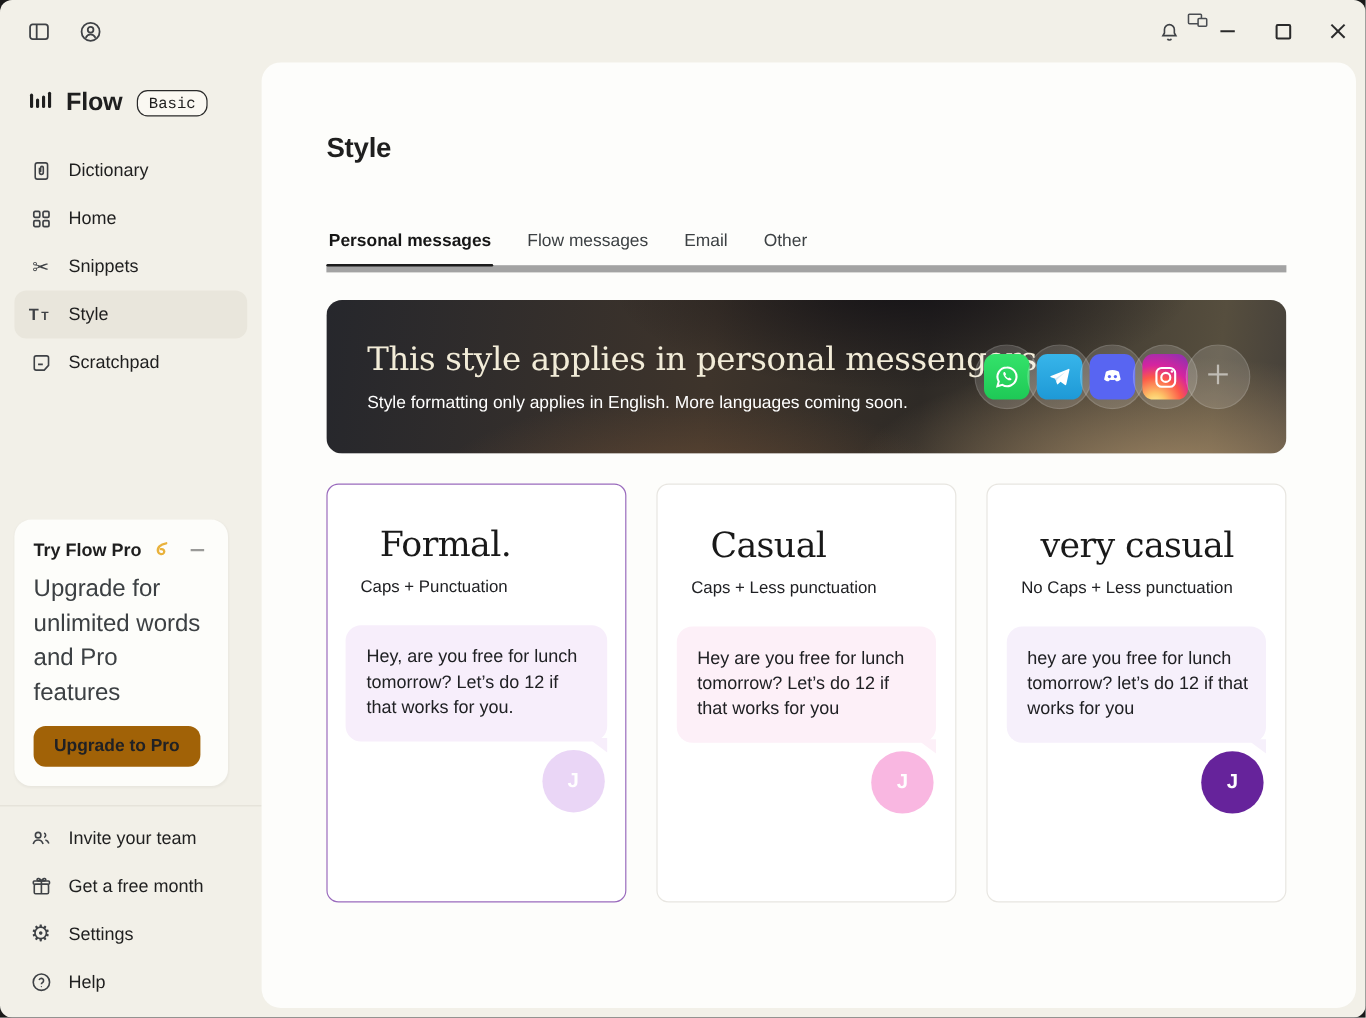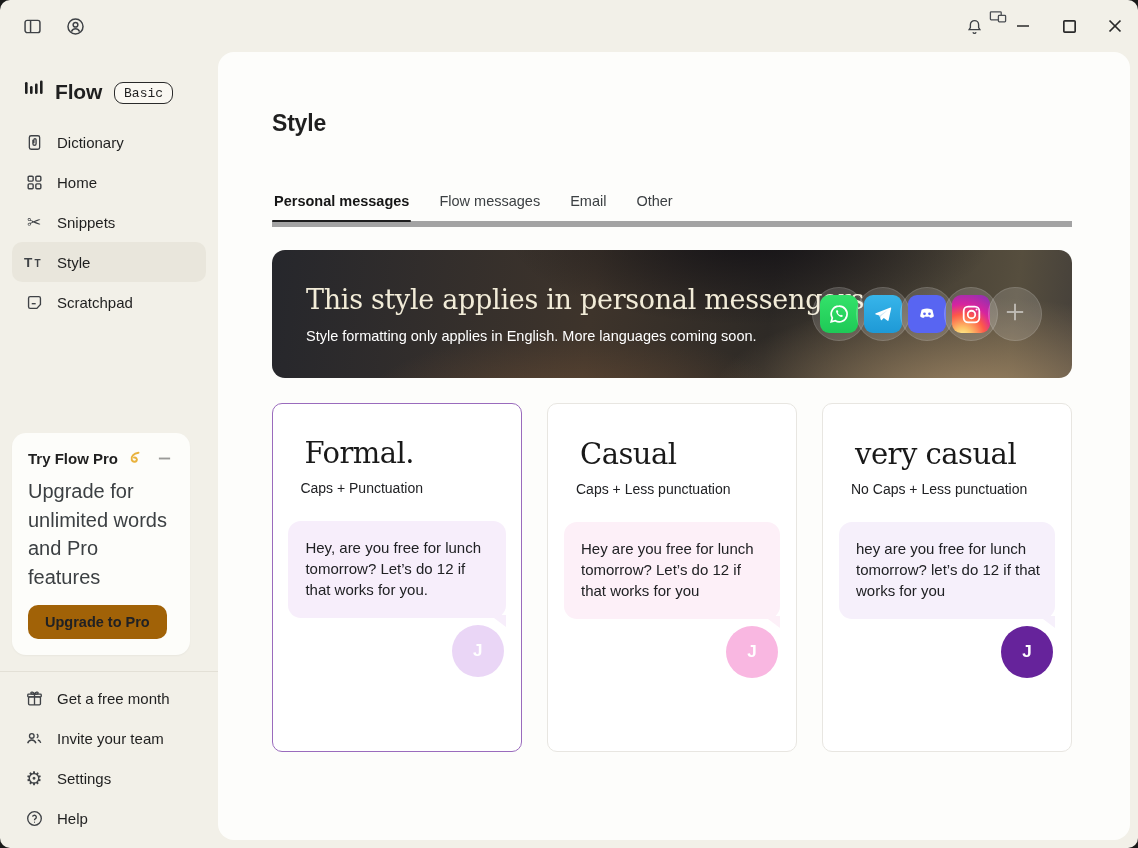--- a/index.html
+++ b/index.html
@@ -25,7 +25,7 @@
 
   
   .sidebar { position:absolute; left:0; top:52px; bottom:0; width:218px; display:flex; flex-direction:column; }
-  .logo-row { display:flex; align-items:flex-end; gap:9px; padding:16px 0 0 22px; height:52px; }
+  .logo-row { display:flex; align-items:center; gap:9px; padding:16px 0 0 22px; height:52px; }
   .logo-name { font-size:21px; font-weight:700; letter-spacing:-0.2px; }
   .logo-badge { margin-left:3px; font-size:13px; font-weight:500; border:1.2px solid #2a2a2a; border-radius:9px; padding:2.5px 9px; background:#faf8f2;font-family:Liberation Mono, monospace; }
   .nav { margin-top:18px; padding:0 12px; }

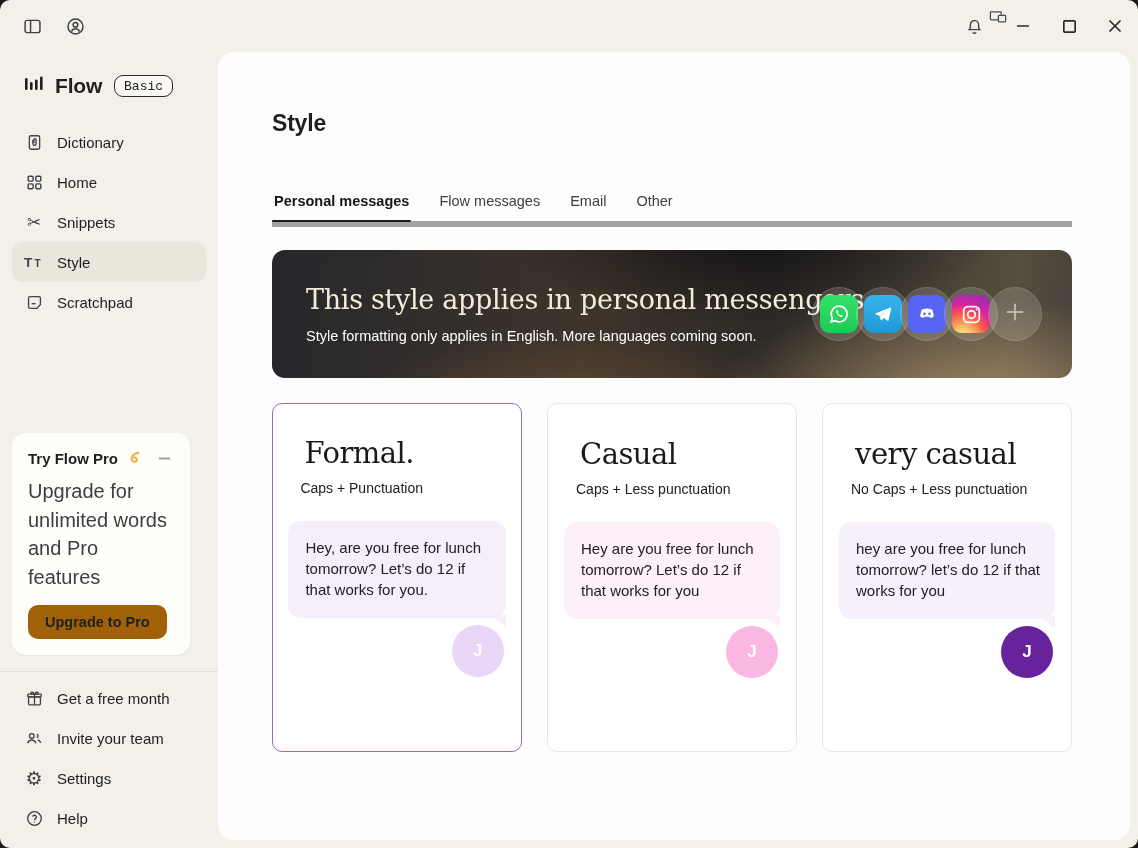--- a/index.html
+++ b/index.html
@@ -81,7 +81,7 @@
   .cards { margin-top:25px; display:flex; gap:25px; width:800px; }
   .style-card { width:250px; height:349px; background:#ffffff; border:1px solid #e8e6e1; border-radius:10px; padding:16px; cursor:pointer; position:relative; }
   .style-card.selected { border:1.6px solid #9a6bbd; padding:15.4px; }
-  .card-title { font-family:"DejaVu Serif", serif; font-size:29px; color:#191919; margin:17px 0 0 16px; letter-spacing:-0.5px; }
+  .card-title { font-family:"DejaVu Serif", serif; font-size:29px; color:#191919; margin:17px 0 0 28px; letter-spacing:-0.5px; }
   .card-sub { font-size:14px; color:#202124; margin:10px 0 0 12px; }
   .bubble { margin-top:25px; border-radius:13px; padding:16px 14px 18px 17px; font-size:15px; line-height:1.4; color:#202124; position:relative; }
   .bubble::after { content:""; position:absolute; right:0; bottom:-9px; width:0; height:0; border-top:12px solid; border-left:16px solid transparent; border-top-color:inherit; }

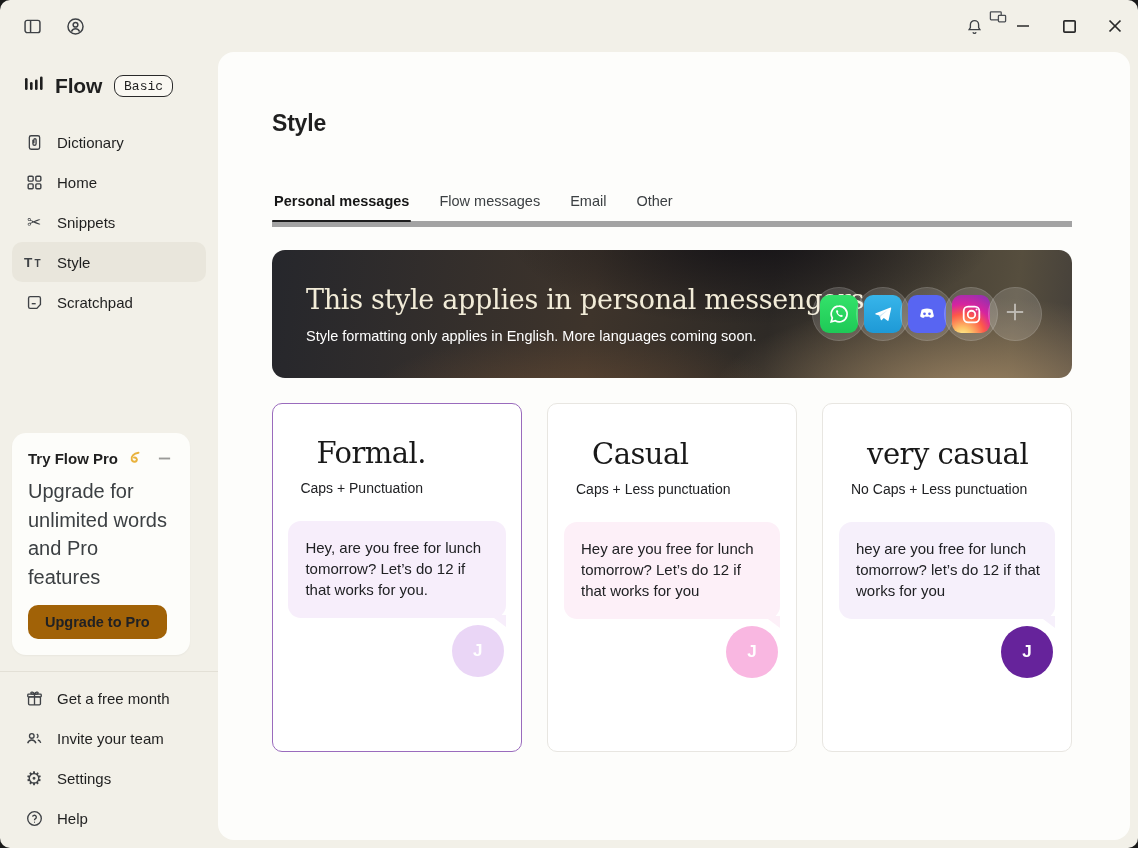--- a/index.html
+++ b/index.html
@@ -240,6 +240,17 @@
     <div class="footer-nav">
       <div class="nav-item">
         <span class="ic">
+            <svg width="20" height="19" viewBox="0 0 24 24" fill="none" stroke="#3f4246" stroke-width="1.7">
+              <circle cx="9.2" cy="8.8" r="2.9"></circle>
+              <path d="M4 18c.9-2.7 2.9-4.1 5.2-4.1s4.3 1.4 5.2 4.1"></path>
+              <path d="M15.5 6.5a2.6 2.6 0 0 1 0 4.8"></path>
+              <path d="M16.8 13.9c1.9.4 3.1 1.7 3.7 3.6"></path>
+            </svg>
+          </span>
+        <span>Invite your team</span>
+      </div>
+      <div class="nav-item">
+        <span class="ic">
             <svg width="19" height="19" viewBox="0 0 24 24" fill="none" stroke="#3f4246" stroke-width="1.7">
               <rect x="4.5" y="10" width="15" height="10" rx="1.4"></rect>
               <rect x="3.5" y="6.5" width="17" height="3.5" rx="1"></rect>
@@ -248,17 +259,6 @@
             </svg>
           </span>
         <span>Get a free month</span>
-      </div>
-      <div class="nav-item">
-        <span class="ic">
-            <svg width="20" height="19" viewBox="0 0 24 24" fill="none" stroke="#3f4246" stroke-width="1.7">
-              <circle cx="9.2" cy="8.8" r="2.9"></circle>
-              <path d="M4 18c.9-2.7 2.9-4.1 5.2-4.1s4.3 1.4 5.2 4.1"></path>
-              <path d="M15.5 6.5a2.6 2.6 0 0 1 0 4.8"></path>
-              <path d="M16.8 13.9c1.9.4 3.1 1.7 3.7 3.6"></path>
-            </svg>
-          </span>
-        <span>Invite your team</span>
       </div>
       <div class="nav-item">
         <span class="ic">

